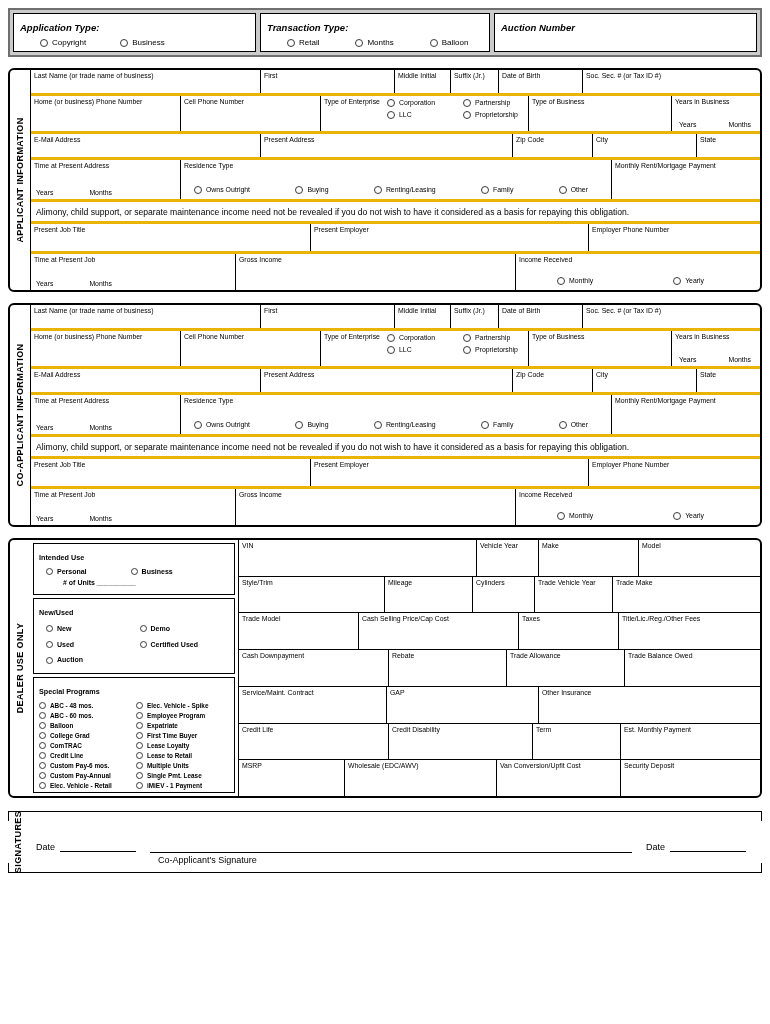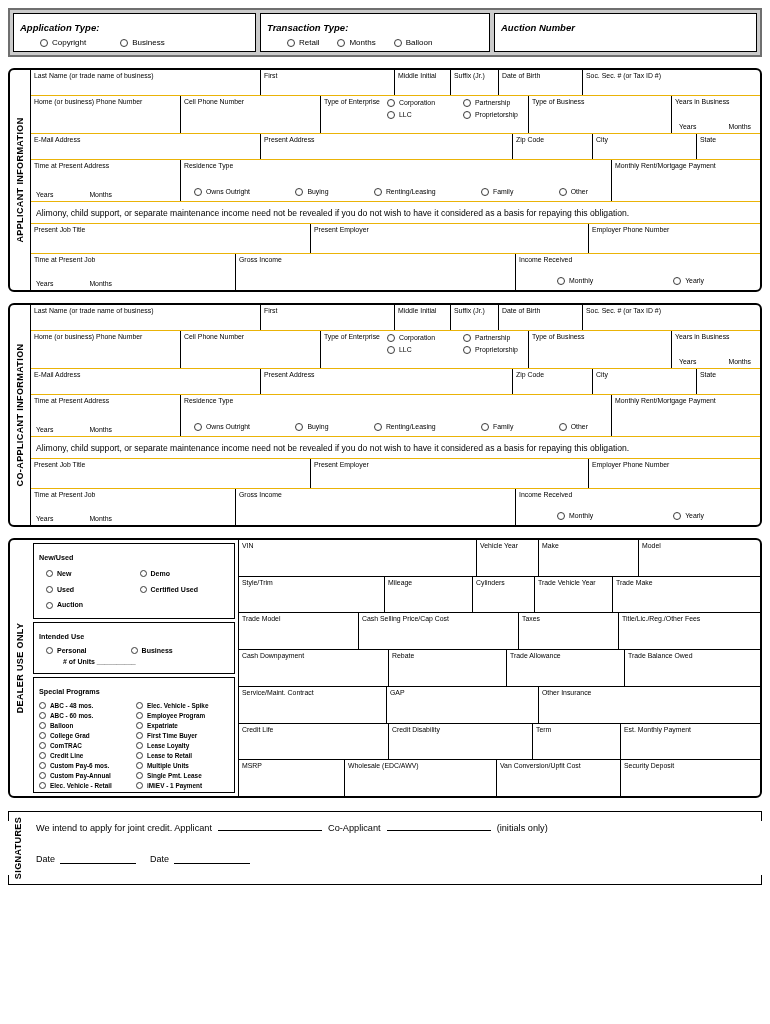--- a/index.html
+++ b/index.html
@@ -94,7 +94,7 @@
     </div>
     <div class="topcell" style="flex:0 0 230px">
       <span class="tlabel">Transaction Type:</span>
-      <div class="topopts" style="gap:18px">
+      <div class="topopts" style="gap:36px">
         <span class="opt">
             <span class="radio"></span>
             <span>Retail</span>

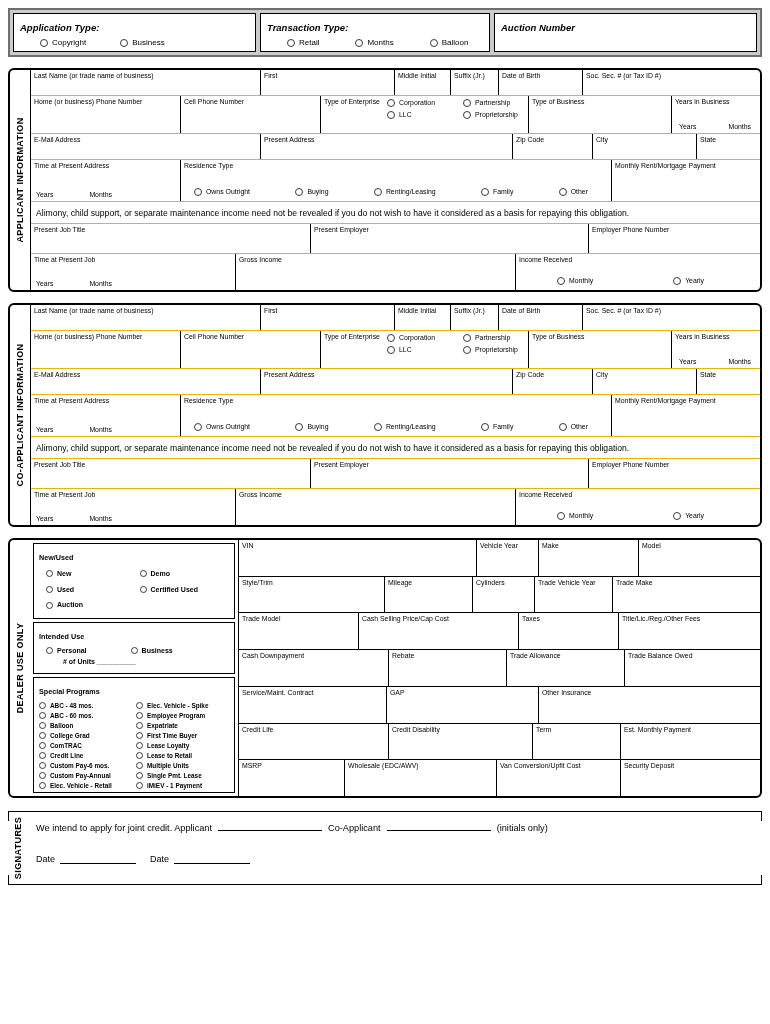--- a/index.html
+++ b/index.html
@@ -22,7 +22,7 @@
   .vstrip { width:20px; flex:none; position:relative; }
   .vlabel { position:absolute; top:50%; left:50%; transform:translate(-50%,-50%) rotate(-90deg); font-weight:bold; font-size:9px; letter-spacing:.4px; white-space:nowrap; }
   .fields { flex:1; border-left:1.5px solid #000; display:flex; flex-direction:column; }
-  .frow { display:flex; border-bottom:1px solid #eab308; }
+  .frow { display:flex; border-bottom:3px solid #eab308; }
   .frow:last-child { border-bottom:none; }
   .fcell { border-right:1px solid #000; padding:2px 3px; display:flex; flex-direction:column; min-width:0; }
   .fcell:last-child { border-right:none; }

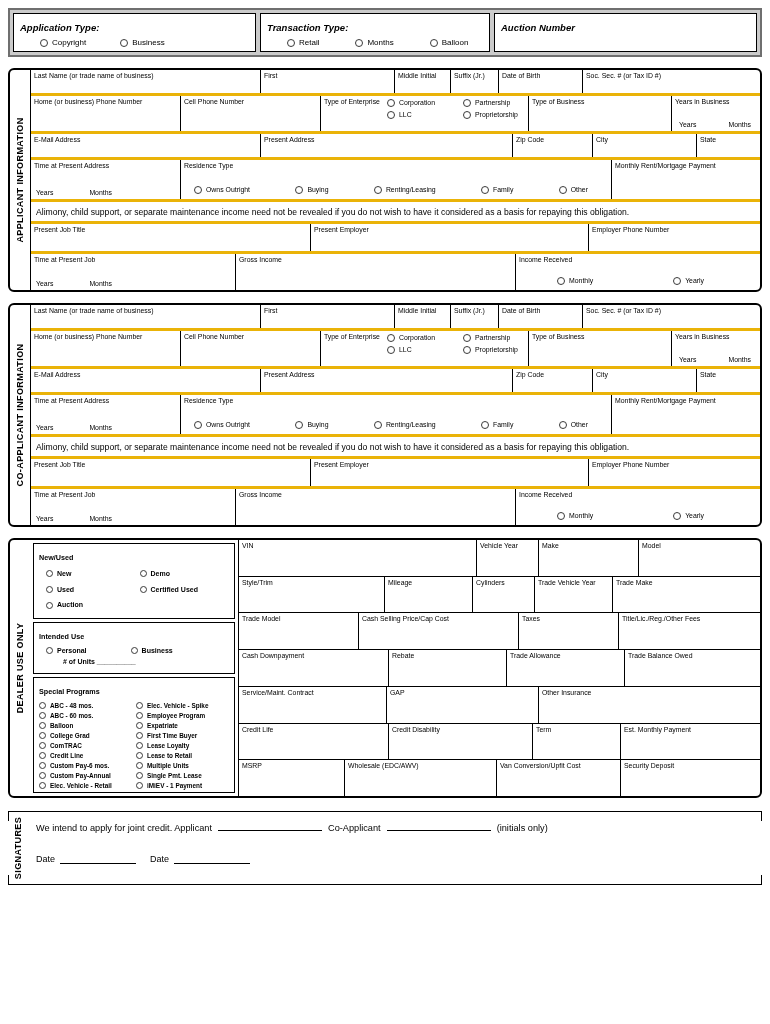--- a/index.html
+++ b/index.html
@@ -470,6 +470,21 @@
       </div>
 
     <div class="dleft">
+      <div class="dbox" style="flex:0 0 52px">
+        <span class="dlabel">Intended Use</span>
+        <div class="iuopts">
+          <span class="dopt" style="font-size:7px">
+              <span class="radio"></span>
+              <span>Personal</span>
+            </span>
+          <span class="dopt" style="font-size:7px">
+              <span class="radio"></span>
+              <span>Business</span>
+            </span>
+        </div>
+        <div class="units"># of Units __________</div>
+      </div>
+
       <div class="dbox" style="flex:0 0 76px">
         <span class="dlabel">New/Used</span>
         <div class="nugrid">
@@ -497,21 +512,6 @@
         </div>
       </div>
 
-      <div class="dbox" style="flex:0 0 52px">
-        <span class="dlabel">Intended Use</span>
-        <div class="iuopts">
-          <span class="dopt" style="font-size:7px">
-              <span class="radio"></span>
-              <span>Personal</span>
-            </span>
-          <span class="dopt" style="font-size:7px">
-              <span class="radio"></span>
-              <span>Business</span>
-            </span>
-        </div>
-        <div class="units"># of Units __________</div>
-      </div>
-
       <div class="dbox" style="flex:1">
         <span class="dlabel">Special Programs</span>
         <div class="spgrid">

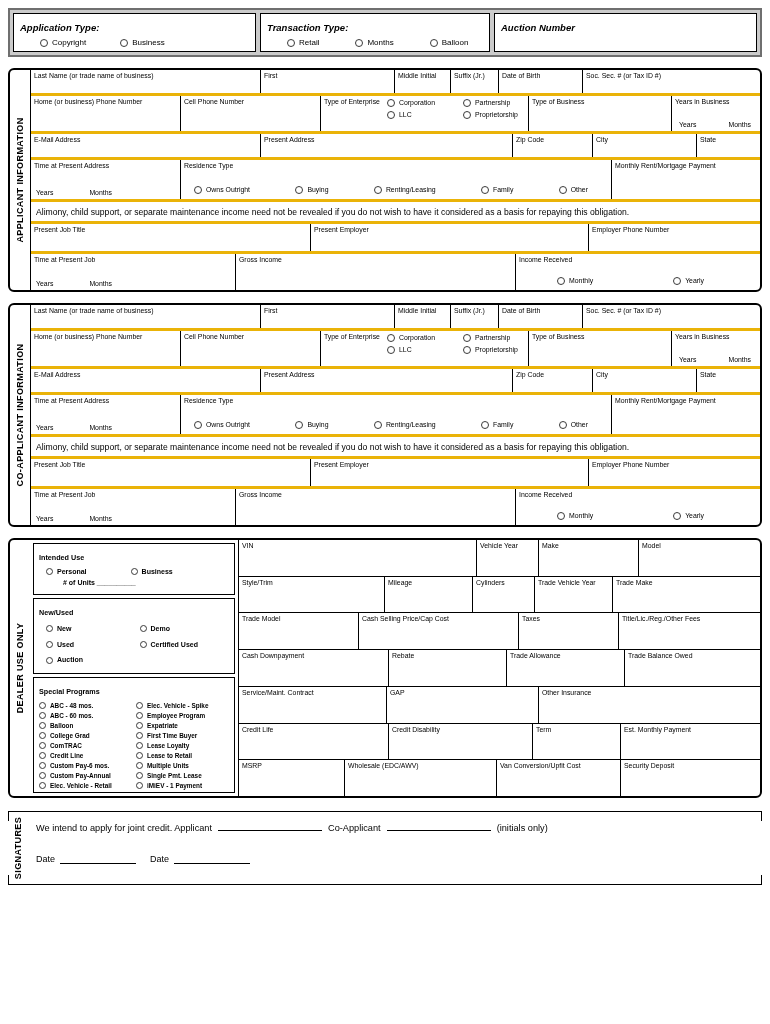--- a/index.html
+++ b/index.html
@@ -646,13 +646,6 @@
     <div class="sigbot"></div>
     <span class="vlabel">SIGNATURES</span>
 
-    <div class="jointline">
-      <span>We intend to apply for joint credit.  Applicant</span>
-      <span class="blank"></span>
-      <span>Co-Applicant</span>
-      <span class="blank"></span>
-      <span>(initials only)</span>
-    </div>
 
 
     <div class="sigrow">

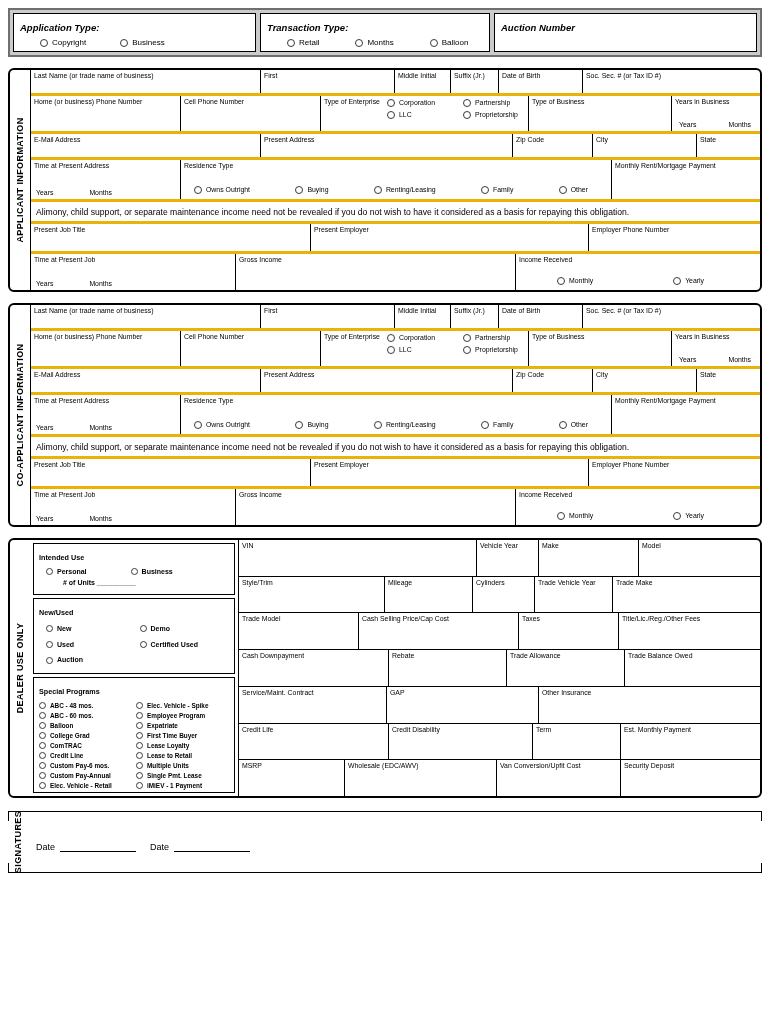--- a/index.html
+++ b/index.html
@@ -653,6 +653,10 @@
         <span>Date</span>
         <span class="dateline"></span>
       </div>
+      <div class="sigblk">
+        <div class="sigline"></div>
+        <div class="siglab">Co-Applicant's Signature</div>
+      </div>
       <div class="dateblk">
         <span>Date</span>
         <span class="dateline"></span>

